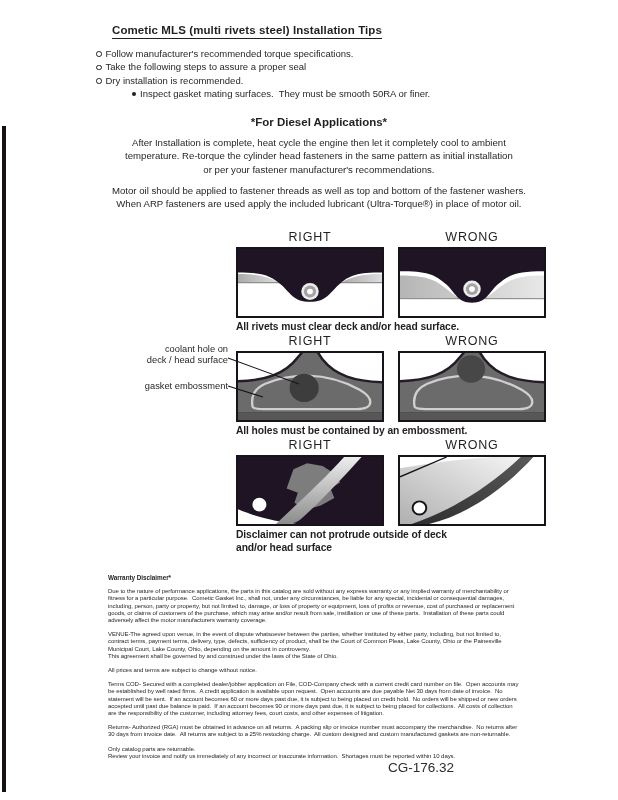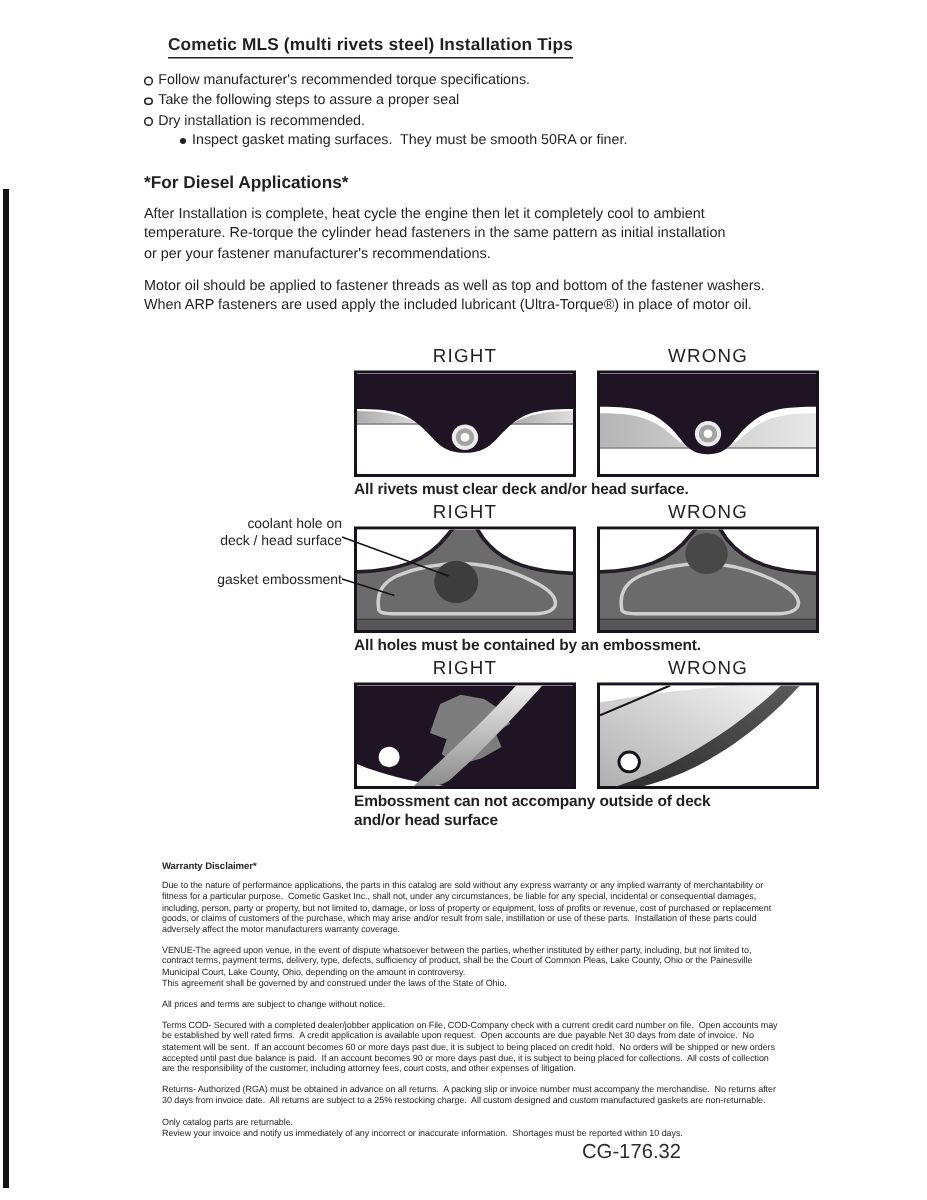--- a/index.html
+++ b/index.html
@@ -13,7 +13,7 @@
   .tips{position:absolute;left:96px;top:47px;font-size:9.5px;line-height:13.4px;}
   .tip{display:flex;align-items:flex-start;}
   .tip .b1{flex:none;width:3.5px;height:3.5px;border:1px solid #231f20;border-radius:50%;margin:4.4px 4px 0 0;}
-  .tip.sub{margin-left:24px;}
+  .tip.sub{margin-left:36px;}
   .tip .b2{flex:none;width:4px;height:4px;background:#231f20;border-radius:50%;margin:4.6px 4px 0 0;}
   .tip-text{white-space:pre;}
 

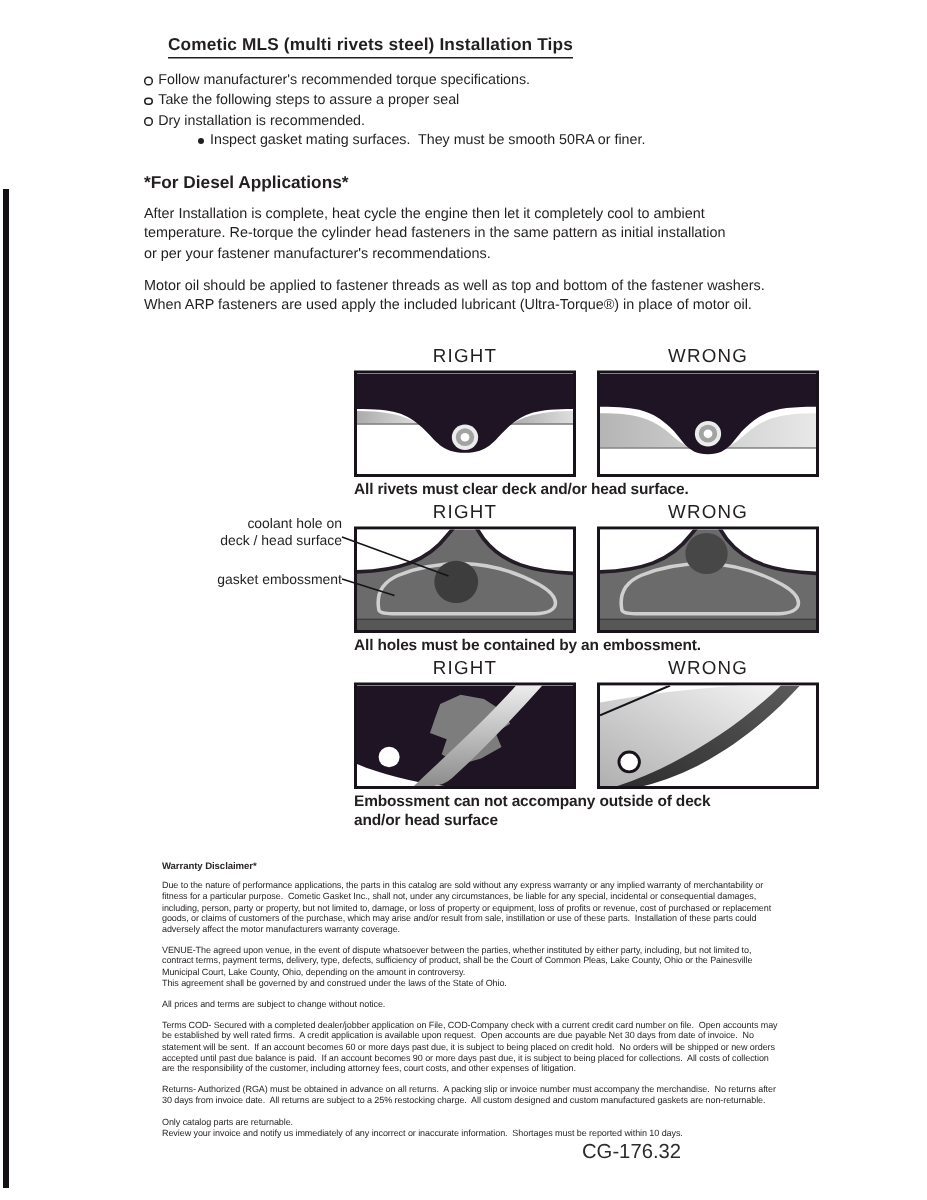--- a/index.html
+++ b/index.html
@@ -17,7 +17,7 @@
   .tip .b2{flex:none;width:4px;height:4px;background:#231f20;border-radius:50%;margin:4.6px 4px 0 0;}
   .tip-text{white-space:pre;}
 
-  .diesel{position:absolute;left:96px;top:116px;font-size:9.6px;line-height:13.2px;}
+  .diesel{position:absolute;left:112px;top:116px;font-size:9.6px;line-height:13.2px;text-align:center;}
   .diesel .h{font-size:11.5px;font-weight:bold;margin:0 0 7px 0;}
   .diesel p{margin:0 0 8px 0;white-space:pre;}
   .diesel .note{margin-top:2px;}

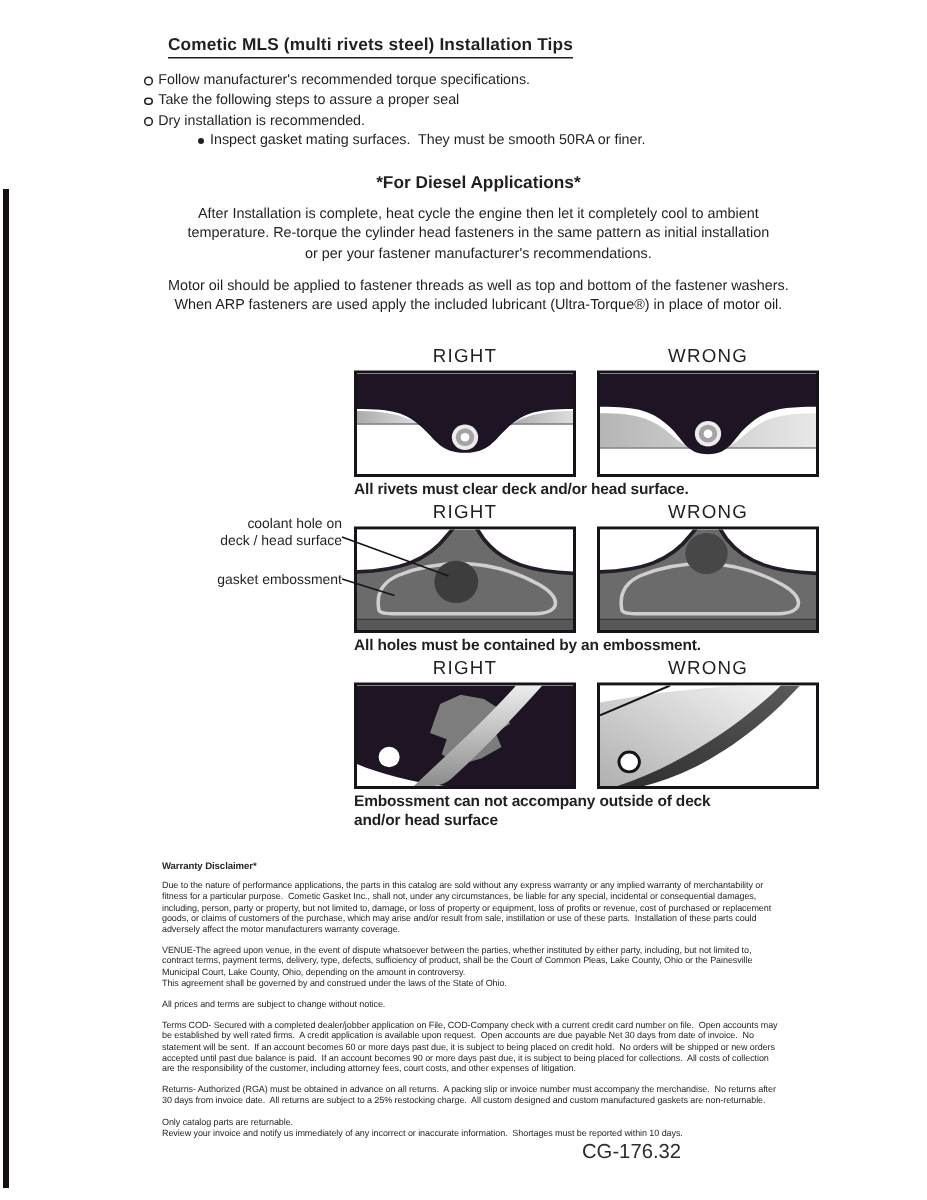--- a/index.html
+++ b/index.html
@@ -212,7 +212,7 @@
           </svg>
         </div>
       </div>
-      <div class="fig-caption">Embossment can not accompany outside of deck
+      <div class="fig-caption">Disclaimer can not protrude outside of deck
 and/or head surface</div>
     </div>
   </div>

